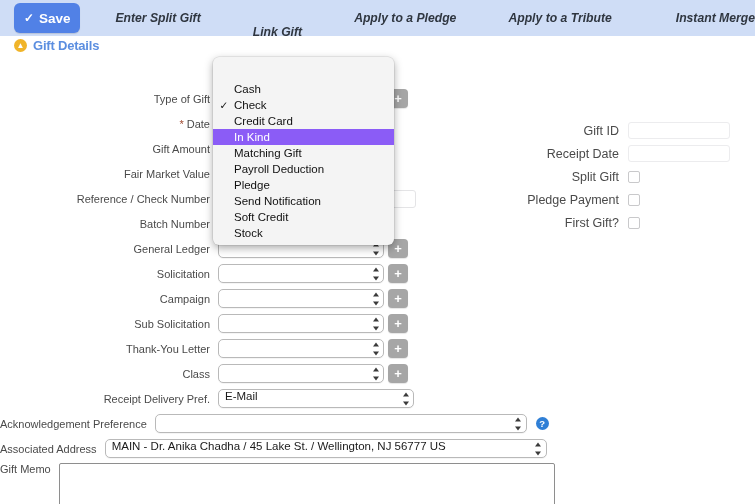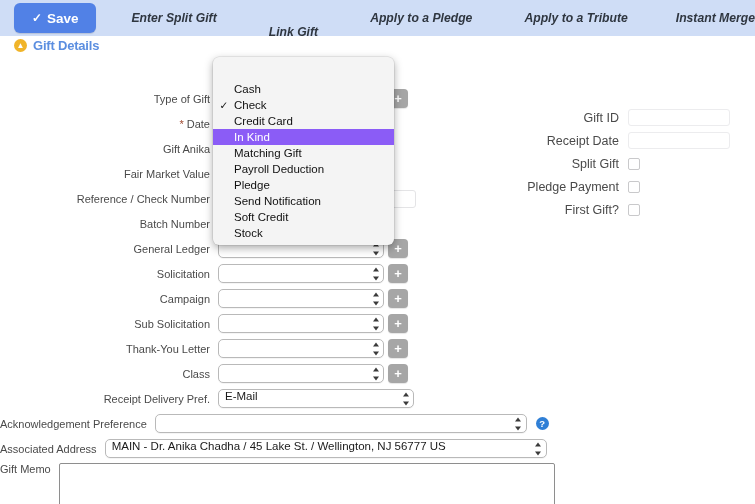--- a/index.html
+++ b/index.html
@@ -39,7 +39,7 @@
   .nav-item.n0 { margin-right: 52px; }
   .nav-item.n1 { margin-right: 52px; margin-top: 28px; }
   .nav-item.n2 { margin-right: 52px; }
-  .nav-item.n3 { margin-right: 48px; }
+  .nav-item.n3 { margin-right: 64px; }
 
   
   .section-header {

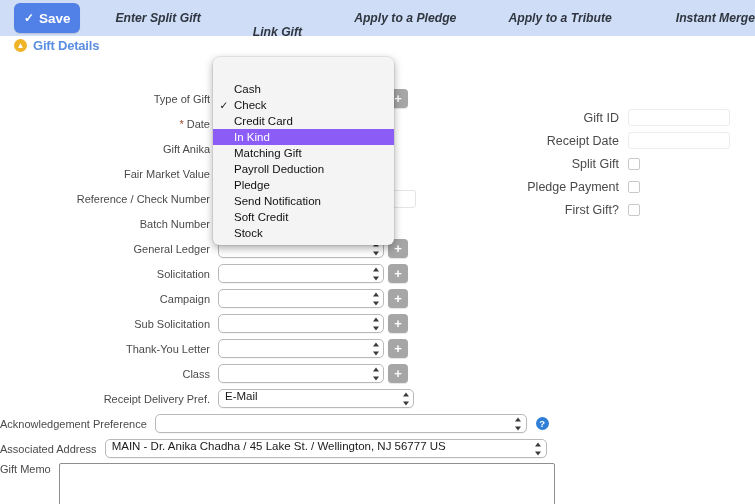--- a/index.html
+++ b/index.html
@@ -128,7 +128,7 @@
   }
 
   
-  .right-col { position: absolute; left: 510px; top: 106px; }
+  .right-col { position: absolute; left: 510px; top: 119px; }
   .rrow { display:flex; align-items:center; height: 23px; }
   .rlbl {
     width: 118px; text-align: right; padding-right: 9px;

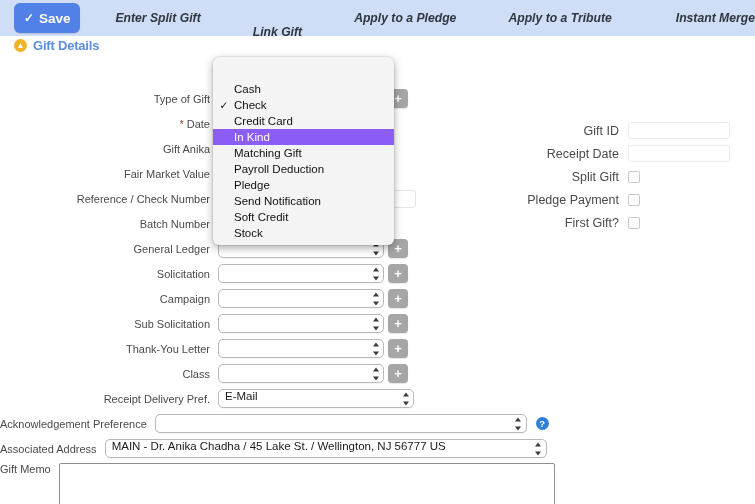--- a/index.html
+++ b/index.html
@@ -239,7 +239,7 @@
     </div>
 
     <div class="row">
-      <div class="lbl">Gift Anika</div>
+      <div class="lbl">Gift Amount</div>
       <div class="ctrl">
         <div class="txt w-amt"></div>
       </div>

